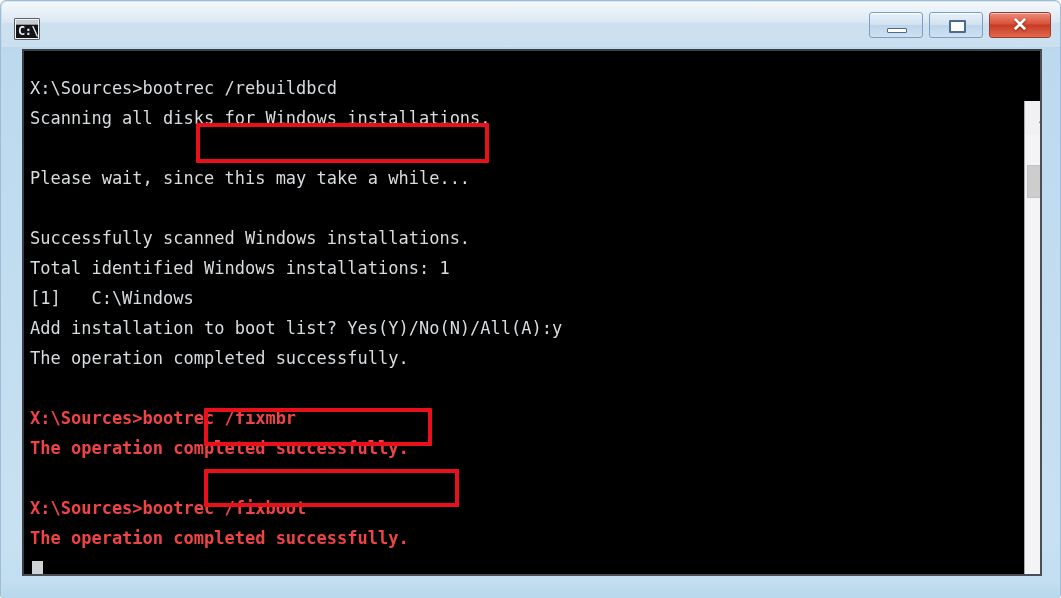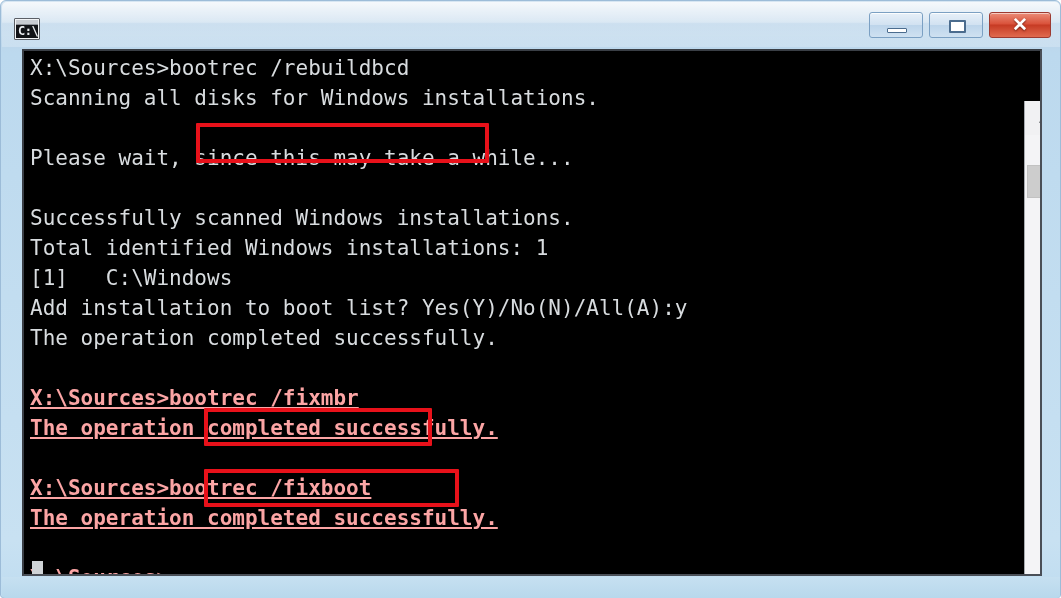--- a/index.html
+++ b/index.html
@@ -181,10 +181,10 @@
     top: 0;
     width: 990px;
     height: 523px;
-    padding: 2px 0 0 6px;
+    padding: 22px 0 0 6px;
     box-sizing: border-box;
     font-family: "DejaVu Sans Mono", monospace;
-    font-size: 21px;
+    font-size: 17px;
     line-height: 30px;
     color: #d8dcdf;
     white-space: pre;

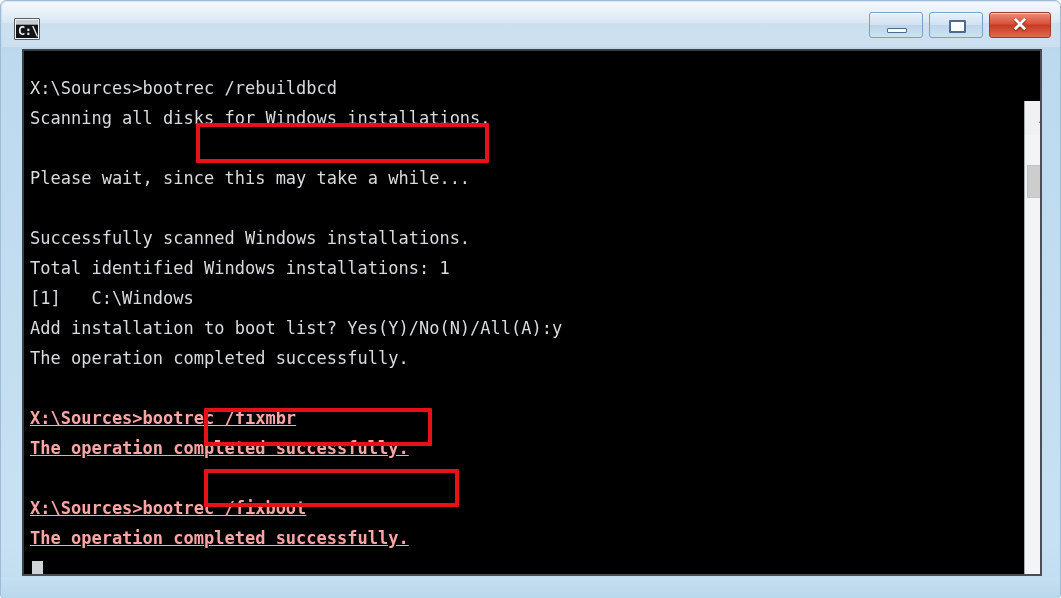--- a/index.html
+++ b/index.html
@@ -193,7 +193,7 @@
   #console-text .line { height: 30px; }
   #console-text .line.blank { color: transparent; }
   
-  #console-text .line.bold { font-weight: bold; color: #fca5a5; text-decoration: underline; }
+  #console-text .line.bold { font-weight: bold; color: #ef4444; }
 
   
   #cursor-block {

